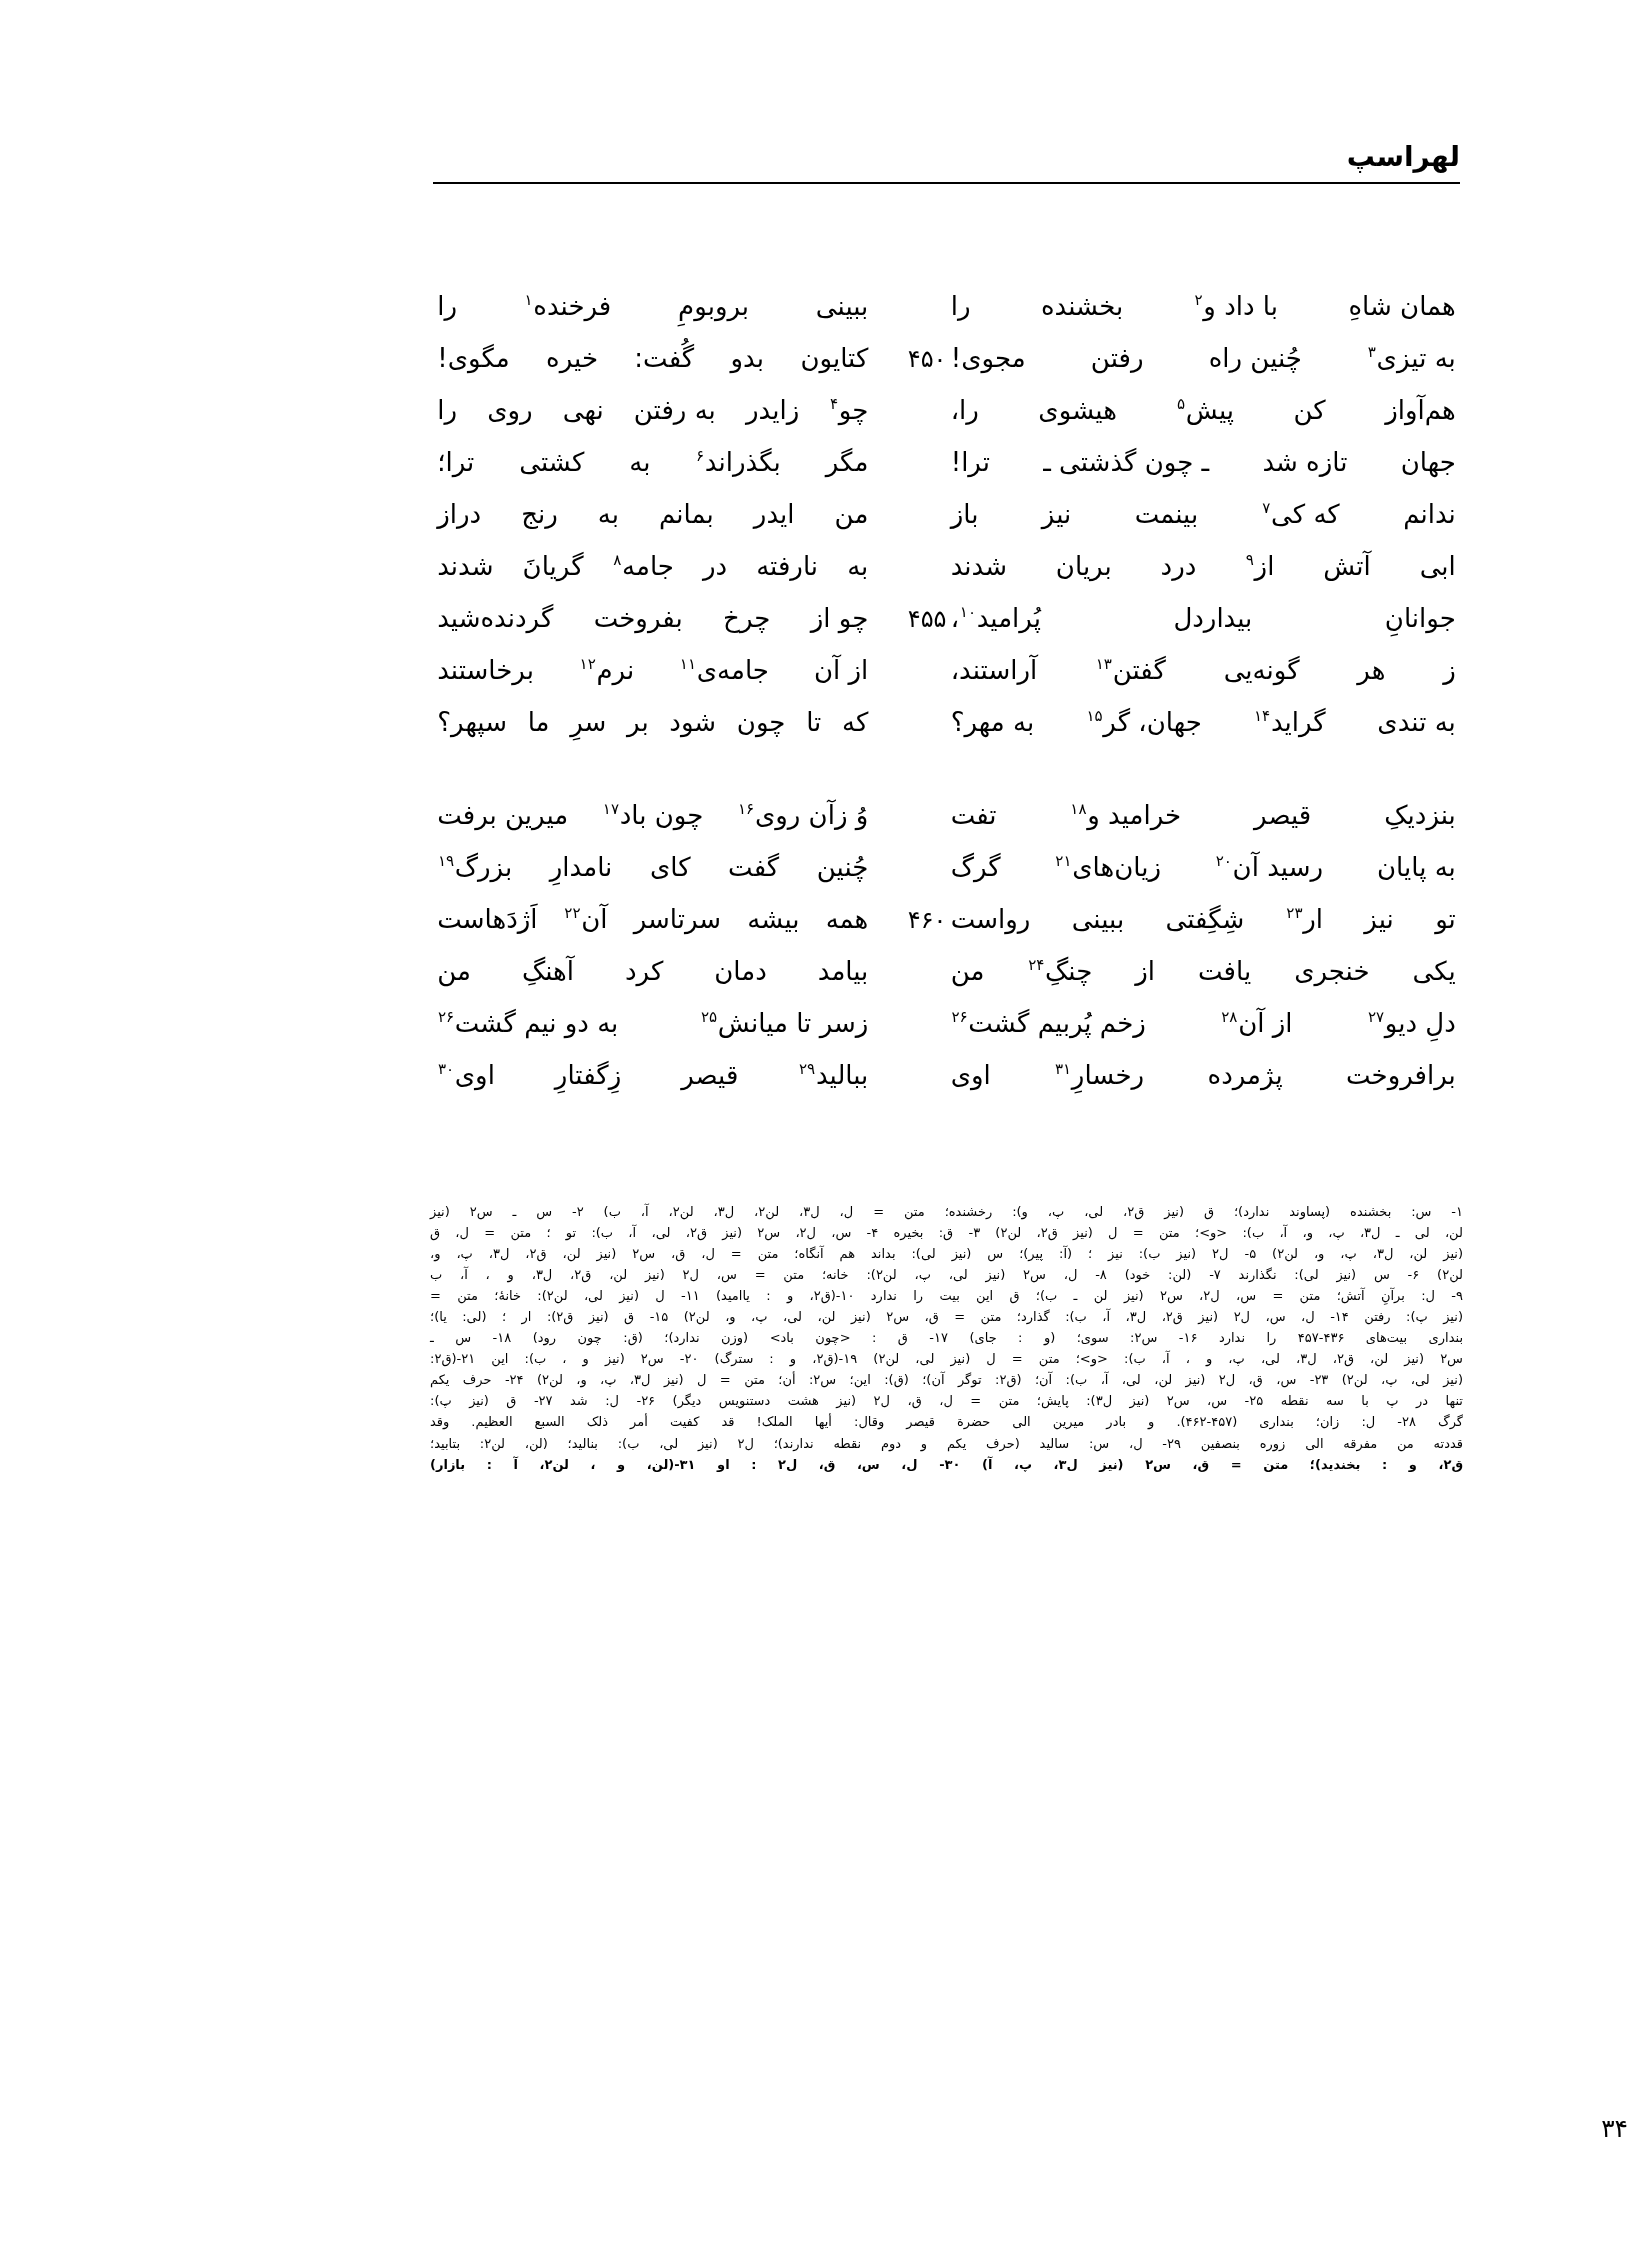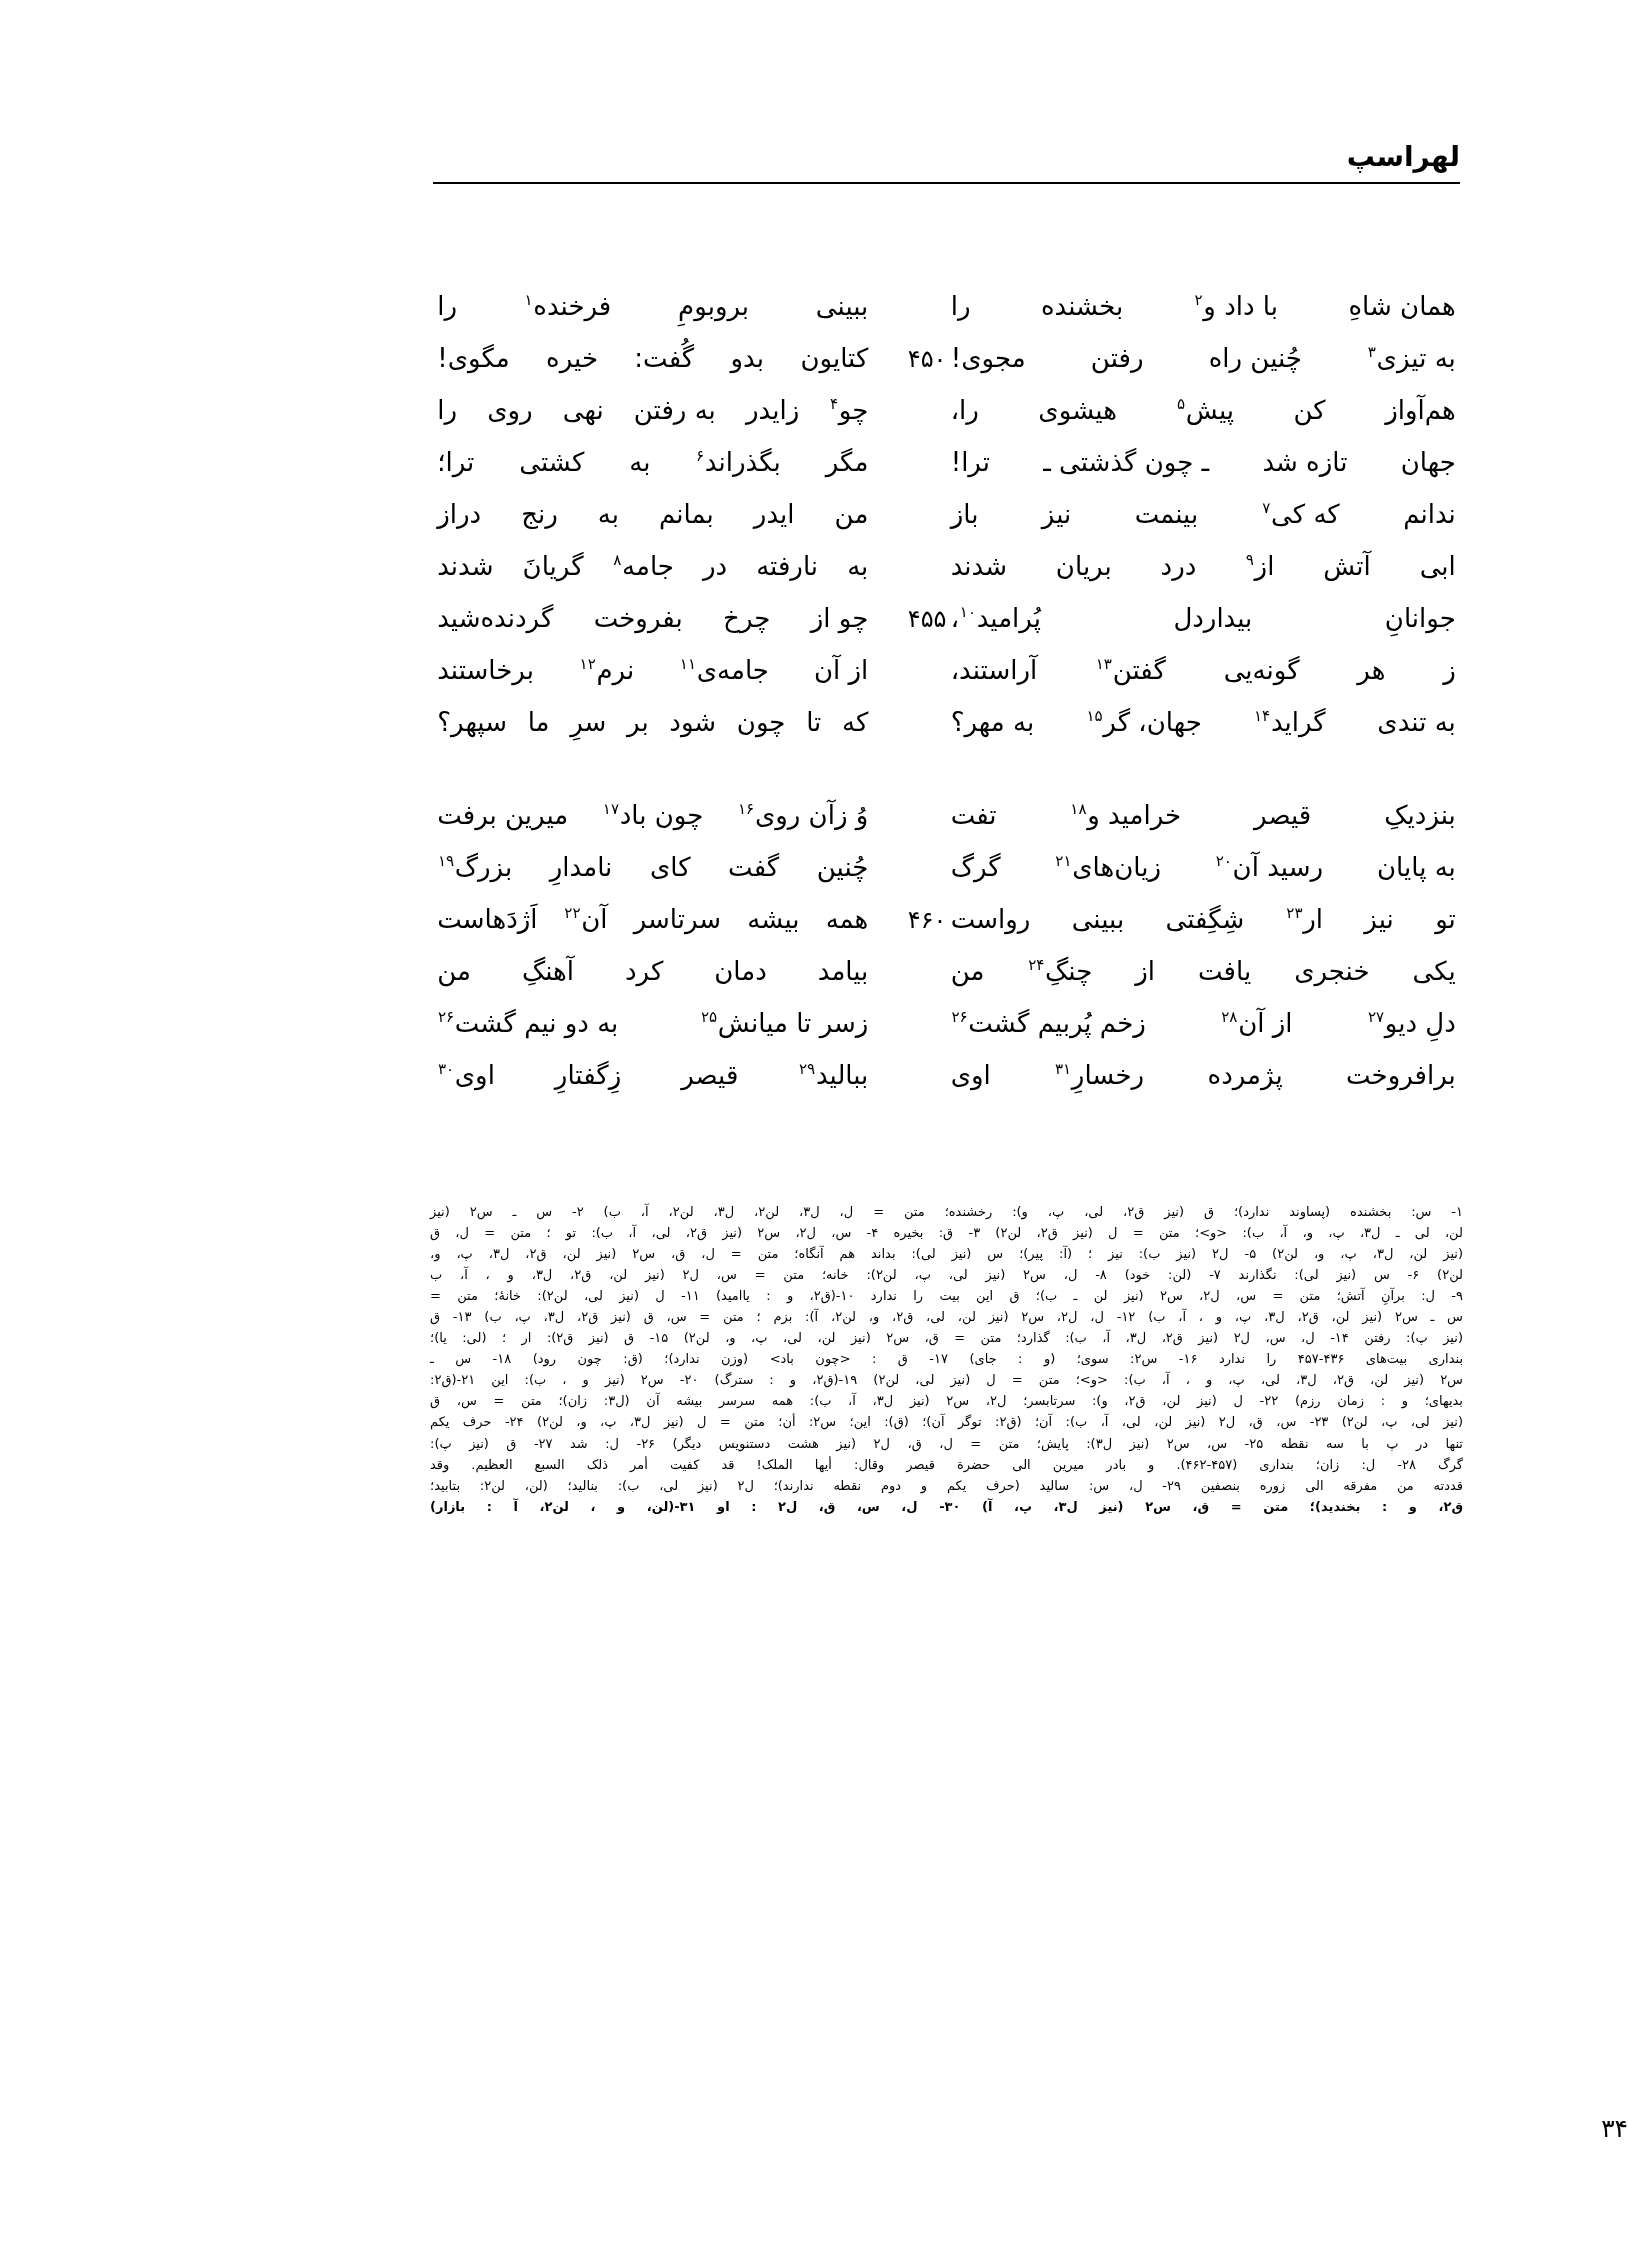--- a/index.html
+++ b/index.html
@@ -486,7 +486,6 @@
     <p>(نیز لن، ل۳، پ، و، لن۲)  ۵- ل۲ (نیز ب): نیز ؛ (آ: پیر)؛ س (نیز لی): بداند هم آنگاه؛ متن = ل، ق، س۲ (نیز لن، ق۲، ل۳، پ، و،</p>
     <p>لن۲)  ۶- س (نیز لی): نگذارند  ۷- (لن: خود)  ۸- ل، س۲ (نیز لی، پ، لن۲): خانه؛ متن = س، ل۲ (نیز لن، ق۲، ل۳، و ، آ، ب</p>
     <p>۹- ل: برآنِ آتش؛ متن = س، ل۲، س۲ (نیز لن ـ ب)؛ ق این بیت را ندارد  ۱۰-(ق۲، و : یاامید)  ۱۱- ل (نیز لی، لن۲): خانهٔ؛ متن =</p>
-    <p>س ـ س۲ (نیز لن، ق۲، ل۳، پ، و ، آ، ب)  ۱۲- ل، ل۲، س۲ (نیز لن، لی، ق۲، و، لن۲، آ): بزم ؛ متن = س، ق (نیز ق۲، ل۳، پ، ب)  ۱۳- ق</p>
     <p>(نیز پ): رفتن  ۱۴- ل، س، ل۲ (نیز ق۲، ل۳، آ، ب): گذارد؛ متن = ق، س۲ (نیز لن، لی، پ، و، لن۲)  ۱۵- ق (نیز ق۲): ار ؛ (لی: یا)؛</p>
     <p>بنداری بیت‌های ۴۳۶-۴۵۷ را ندارد  ۱۶- س۲: سوی؛ (و : جای)  ۱۷- ق : &lt;چون باد&gt; (وزن ندارد)؛ (ق: چون رود)  ۱۸- س ـ</p>
     <p>س۲ (نیز لن، ق۲، ل۳، لی، پ، و ، آ، ب): &lt;و&gt;؛ متن = ل (نیز لی، لن۲)  ۱۹-(ق۲، و : سترگ)  ۲۰- س۲ (نیز و ، ب): این  ۲۱-(ق۲:</p>

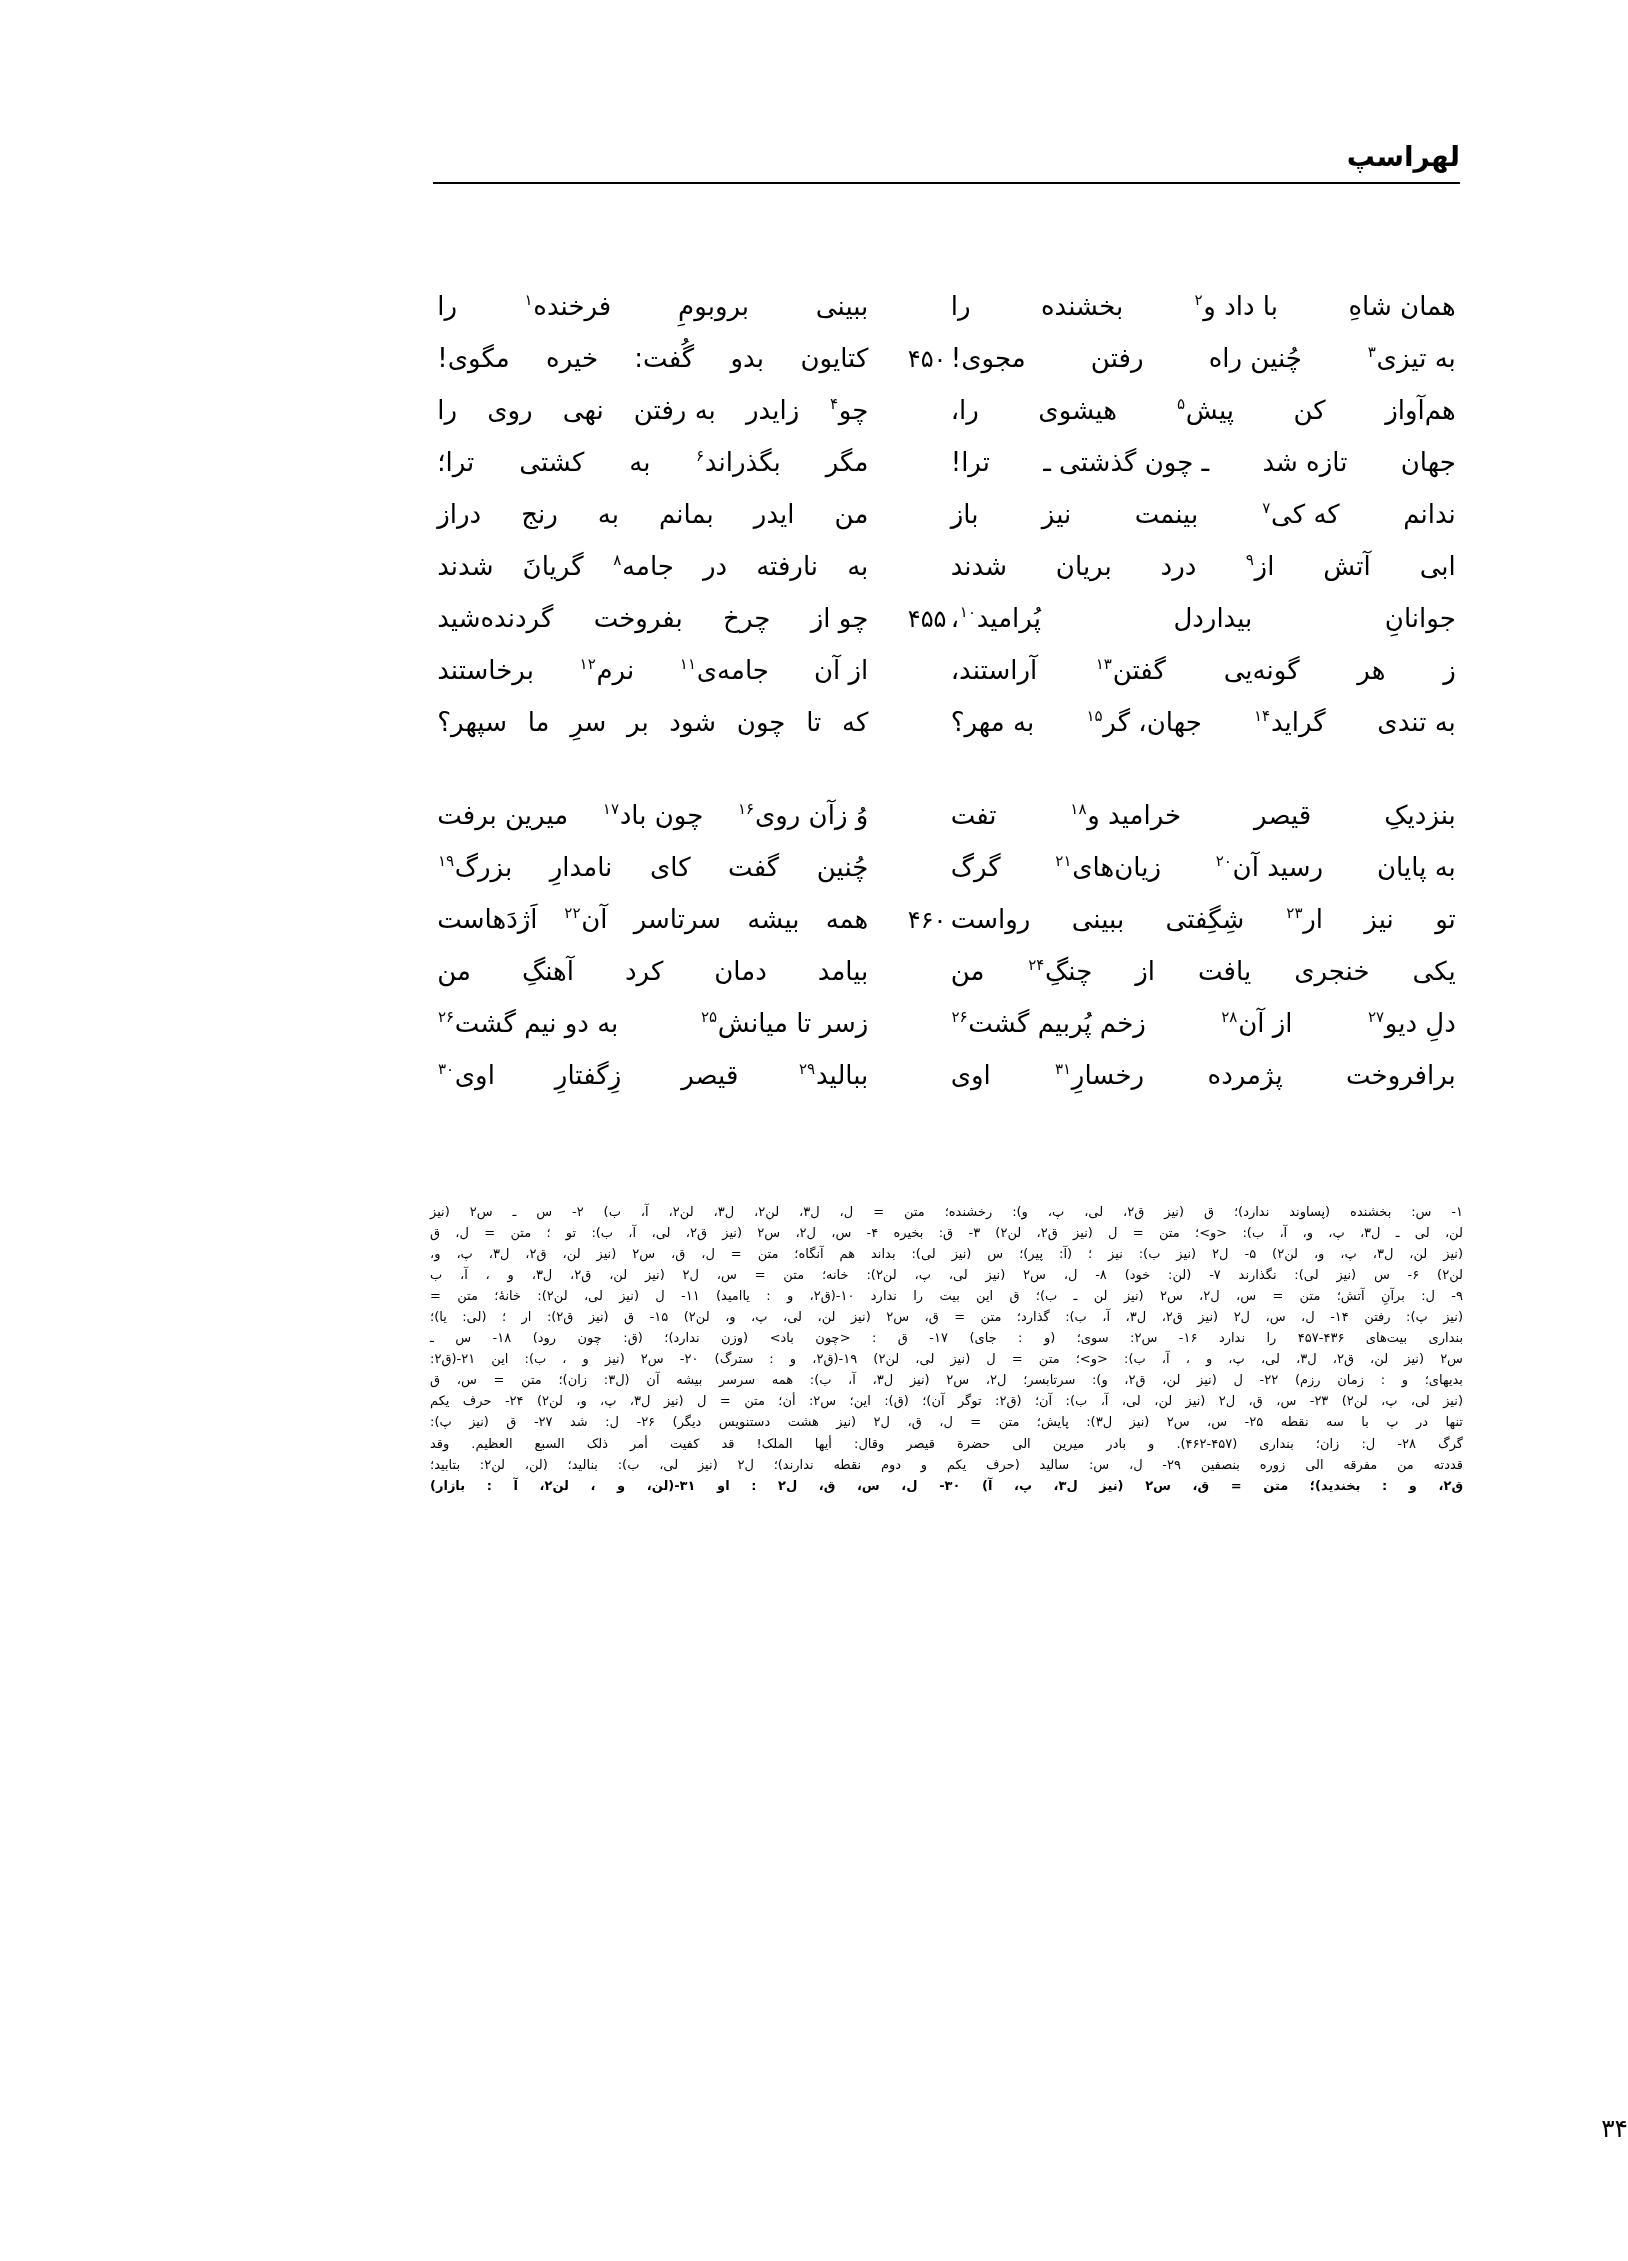--- a/index.html
+++ b/index.html
@@ -489,7 +489,6 @@
     <p>(نیز پ): رفتن  ۱۴- ل، س، ل۲ (نیز ق۲، ل۳، آ، ب): گذارد؛ متن = ق، س۲ (نیز لن، لی، پ، و، لن۲)  ۱۵- ق (نیز ق۲): ار ؛ (لی: یا)؛</p>
     <p>بنداری بیت‌های ۴۳۶-۴۵۷ را ندارد  ۱۶- س۲: سوی؛ (و : جای)  ۱۷- ق : &lt;چون باد&gt; (وزن ندارد)؛ (ق: چون رود)  ۱۸- س ـ</p>
     <p>س۲ (نیز لن، ق۲، ل۳، لی، پ، و ، آ، ب): &lt;و&gt;؛ متن = ل (نیز لی، لن۲)  ۱۹-(ق۲، و : سترگ)  ۲۰- س۲ (نیز و ، ب): این  ۲۱-(ق۲:</p>
-    <p>بدیهای؛ و : زمان رزم)  ۲۲- ل (نیز لن، ق۲، و): سرتابسر؛ ل۲، س۲ (نیز ل۳، آ، ب): همه سرسر بیشه آن (ل۳: زان)؛ متن = س، ق</p>
     <p>(نیز لی، پ، لن۲)  ۲۳- س، ق، ل۲ (نیز لن، لی، آ، ب): آن؛ (ق۲: توگر آن)؛ (ق): این؛ س۲: أن؛ متن = ل (نیز ل۳، پ، و، لن۲)  ۲۴- حرف یکم</p>
     <p>تنها در پ با سه نقطه  ۲۵- س، س۲ (نیز ل۳): پایش؛ متن = ل، ق، ل۲ (نیز هشت دستنویس دیگر)  ۲۶- ل: شد  ۲۷- ق (نیز پ):</p>
     <p>گرگ  ۲۸- ل: زان؛ بنداری (۴۵۷-۴۶۲). و بادر میرین الی حضرة قیصر وقال: أیها الملک! قد کفیت أمر ذلک السبع العظیم. وقد</p>

